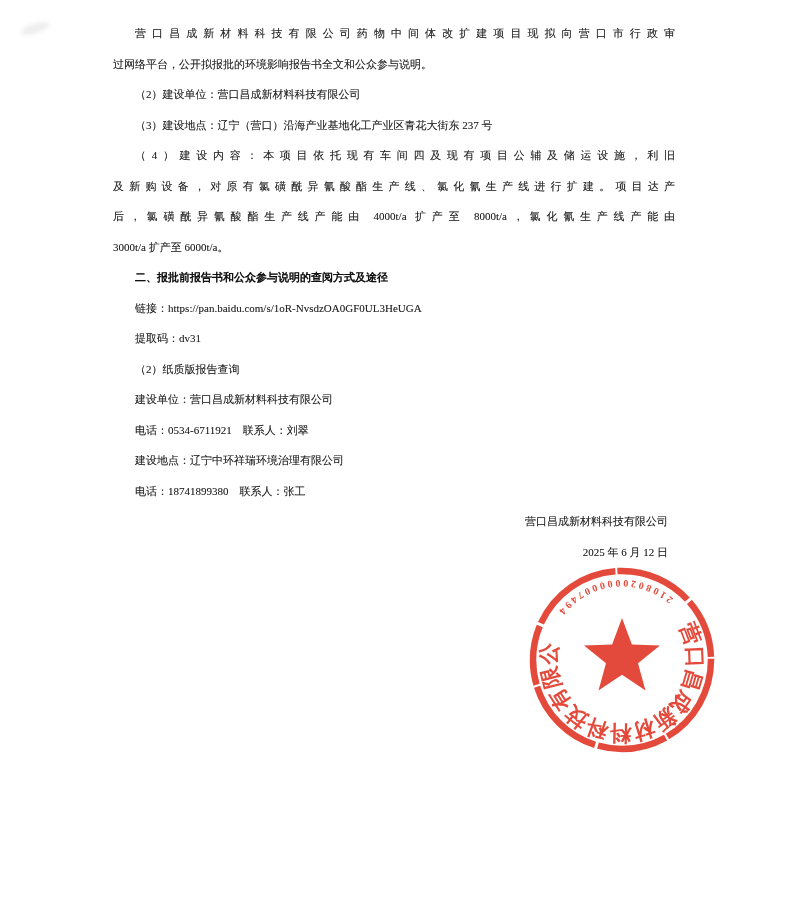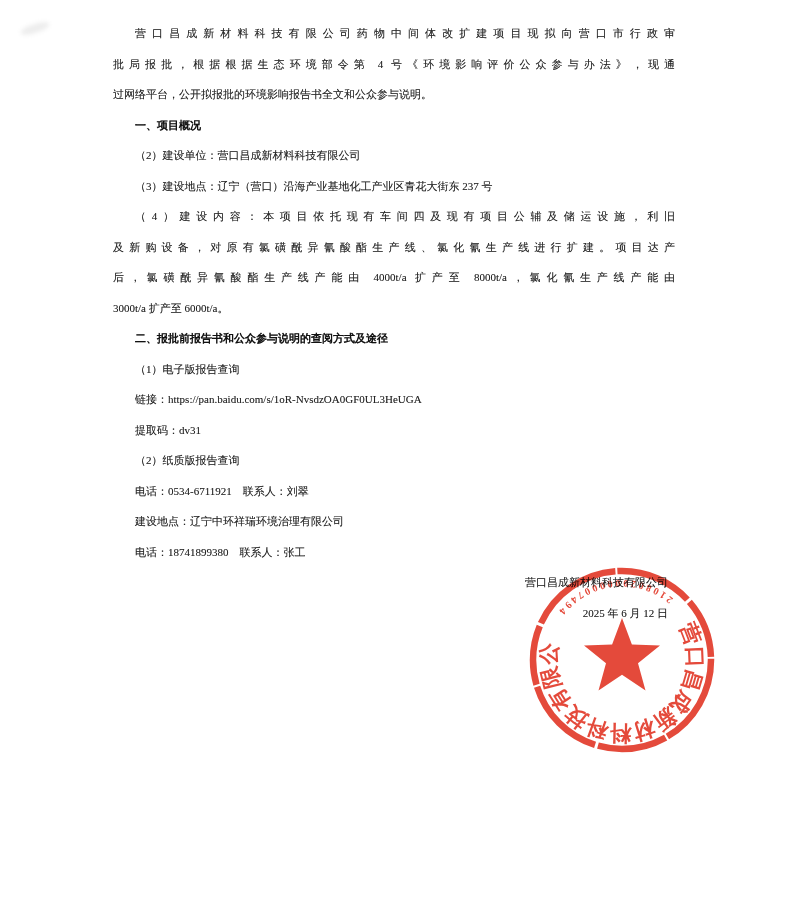--- a/index.html
+++ b/index.html
@@ -69,7 +69,6 @@
   <div class="content">
 
     <div class="ln indent full">营口昌成新材料科技有限公司药物中间体改扩建项目现拟向营口市行政审</div>
-    <div class="ln full">批局报批，根据根据生态环境部令第 4 号《环境影响评价公众参与办法》，现通</div>
     <div class="ln">过网络平台，公开拟报批的环境影响报告书全文和公众参与说明。</div>
 
     <div class="ln heading">一、项目概况</div>

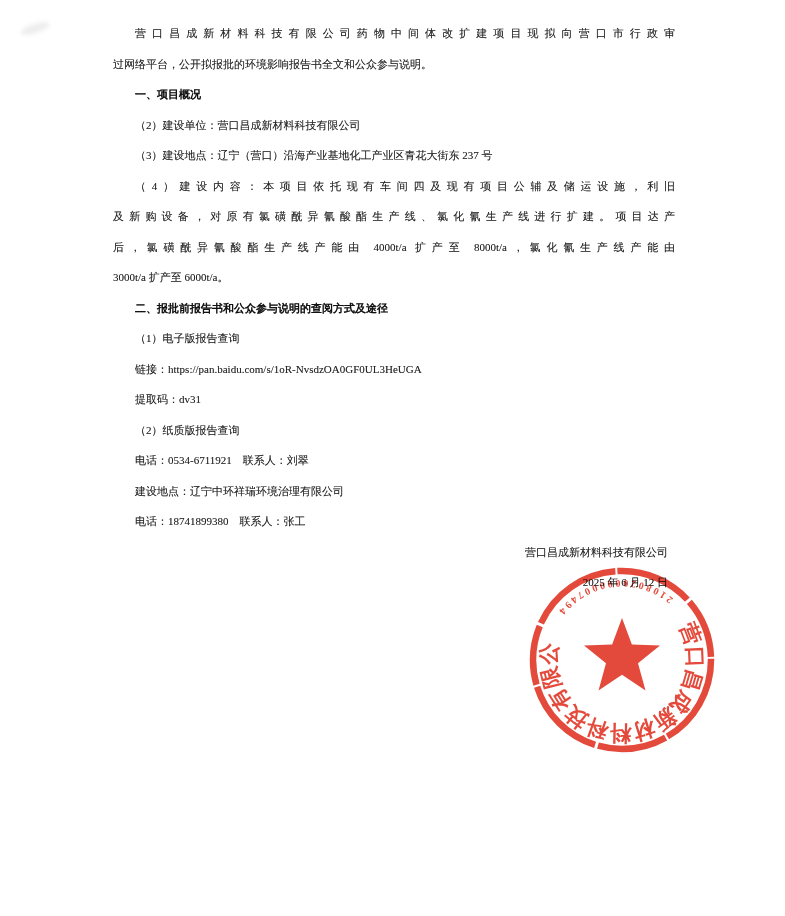--- a/index.html
+++ b/index.html
@@ -71,7 +71,6 @@
     <div class="ln indent full">营口昌成新材料科技有限公司药物中间体改扩建项目现拟向营口市行政审</div>
     <div class="ln">过网络平台，公开拟报批的环境影响报告书全文和公众参与说明。</div>
 
-    <div class="ln heading">一、项目概况</div>
     <div class="ln indent">（2）建设单位：营口昌成新材料科技有限公司</div>
     <div class="ln indent">（3）建设地点：辽宁（营口）沿海产业基地化工产业区青花大街东 237 号</div>
     <div class="ln indent full">（4）建设内容：本项目依托现有车间四及现有项目公辅及储运设施，利旧</div>

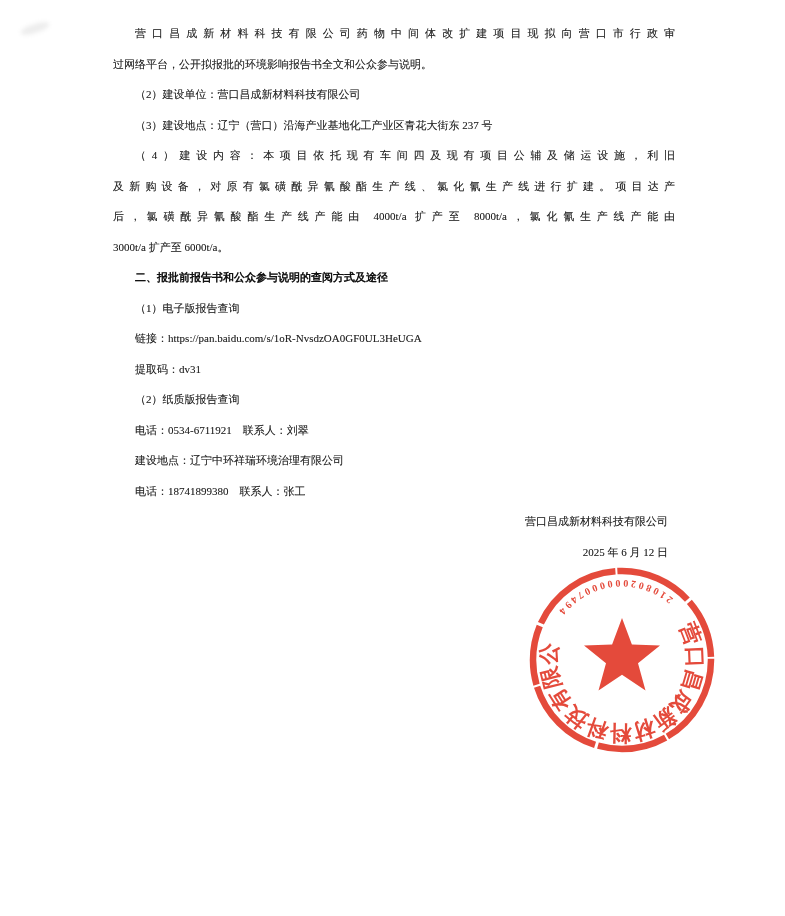--- a/index.html
+++ b/index.html
@@ -79,7 +79,6 @@
     <div class="ln">3000t/a 扩产至 6000t/a。</div>
 
     <div class="ln heading">二、报批前报告书和公众参与说明的查阅方式及途径</div>
-    <div class="ln indent">（1）电子版报告查询</div>
     <div class="ln indent">链接：https://pan.baidu.com/s/1oR-NvsdzOA0GF0UL3HeUGA</div>
     <div class="ln indent">提取码：dv31</div>
     <div class="ln indent">（2）纸质版报告查询</div>

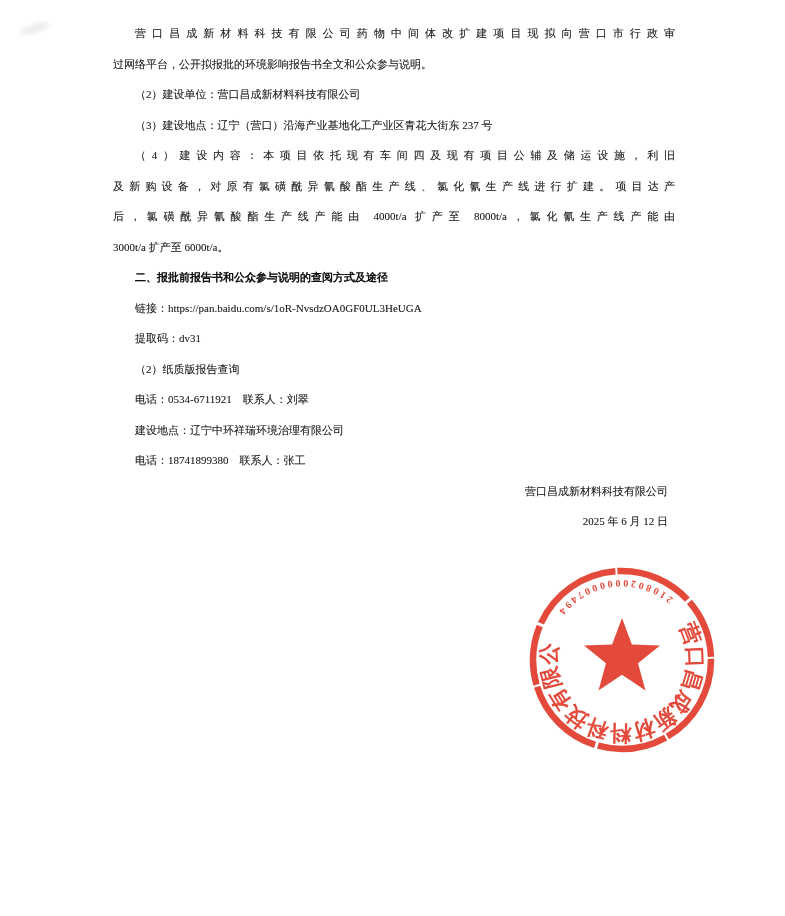--- a/index.html
+++ b/index.html
@@ -82,6 +82,7 @@
     <div class="ln indent">链接：https://pan.baidu.com/s/1oR-NvsdzOA0GF0UL3HeUGA</div>
     <div class="ln indent">提取码：dv31</div>
     <div class="ln indent">（2）纸质版报告查询</div>
+    <div class="ln indent">建设单位：营口昌成新材料科技有限公司</div>
     <div class="ln indent">电话：0534-6711921　联系人：刘翠</div>
     <div class="ln indent">建设地点：辽宁中环祥瑞环境治理有限公司</div>
     <div class="ln indent">电话：18741899380　联系人：张工</div>

